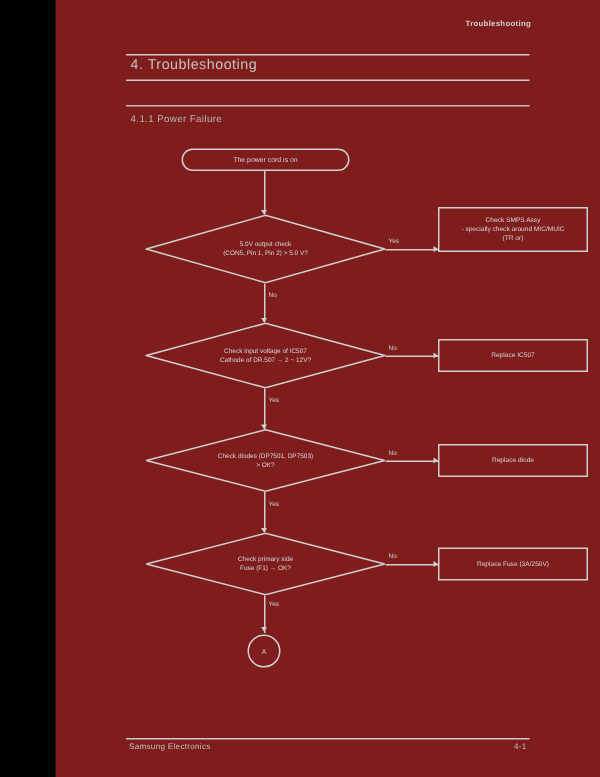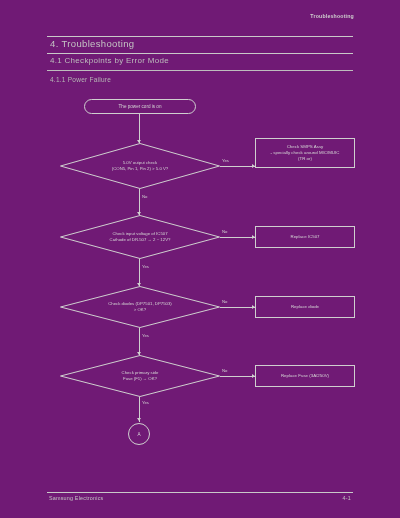--- a/index.html
+++ b/index.html
@@ -19,7 +19,8 @@
   .page {
     position: absolute;
     inset: 0;
-    background: #701a75;
+    background: #7f1d1d;
+    margin-left: 37px;
   }
 
   

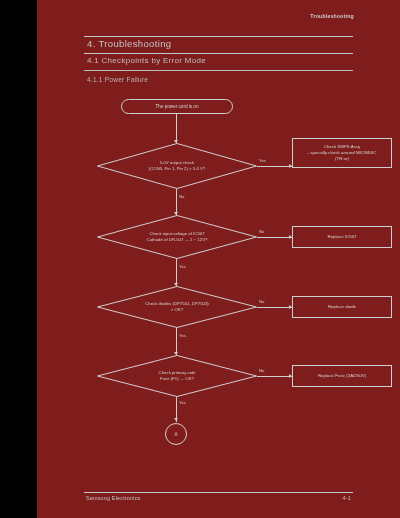--- a/index.html
+++ b/index.html
@@ -195,7 +195,6 @@
   <div class="head-rule rule-1"></div>
   <div class="h1">4. Troubleshooting</div>
   <div class="head-rule rule-2"></div>
-  <div class="h2">4.1 Checkpoints by Error Mode</div>
   <div class="head-rule rule-3"></div>
   <div class="h3">4.1.1 Power Failure</div>
 

